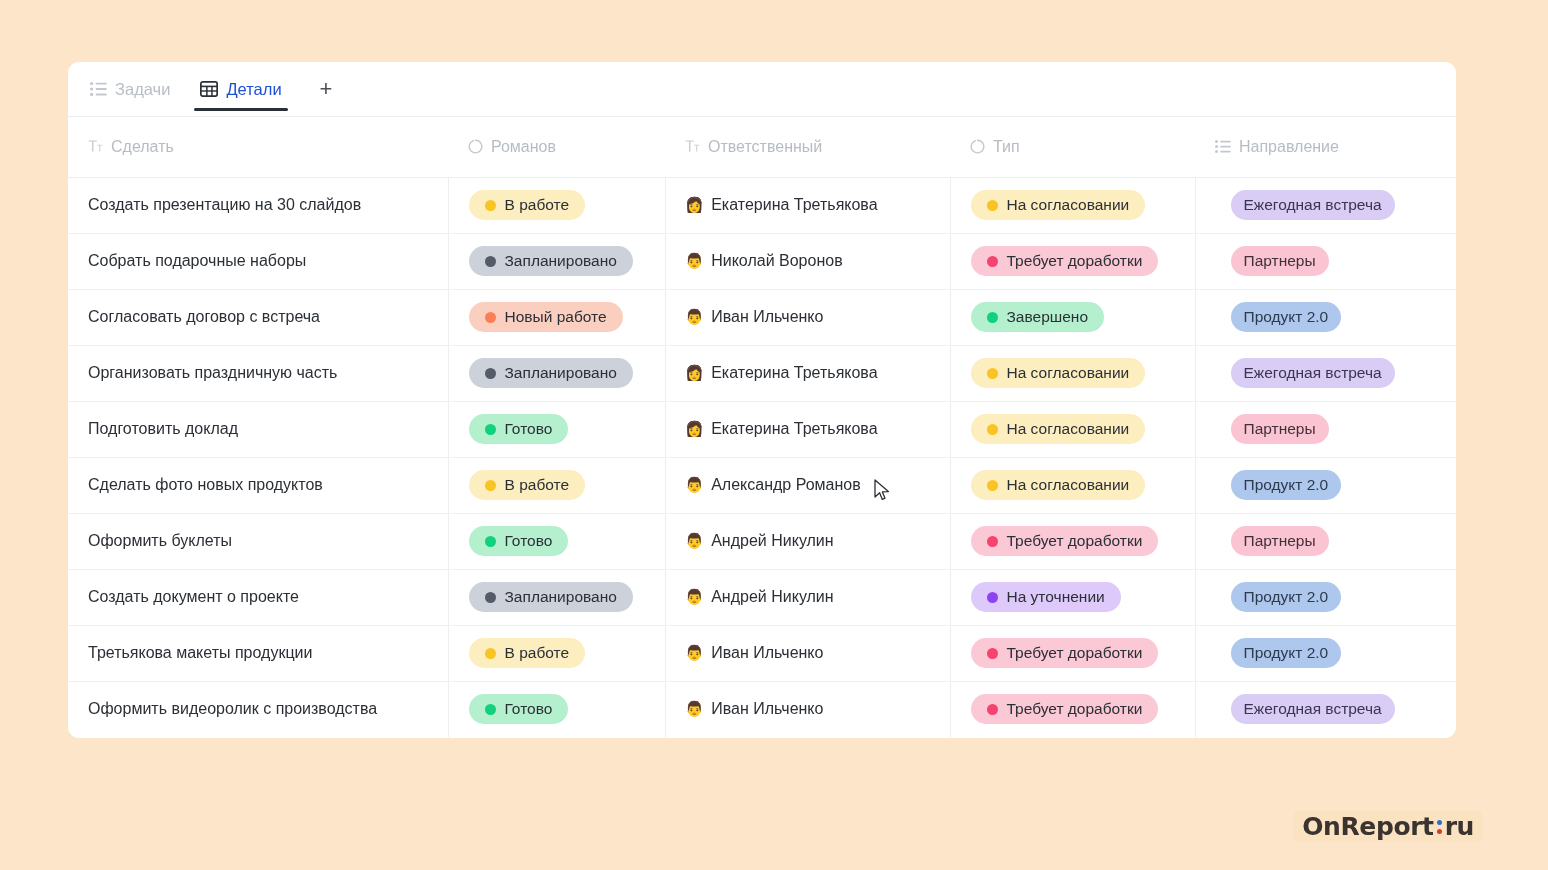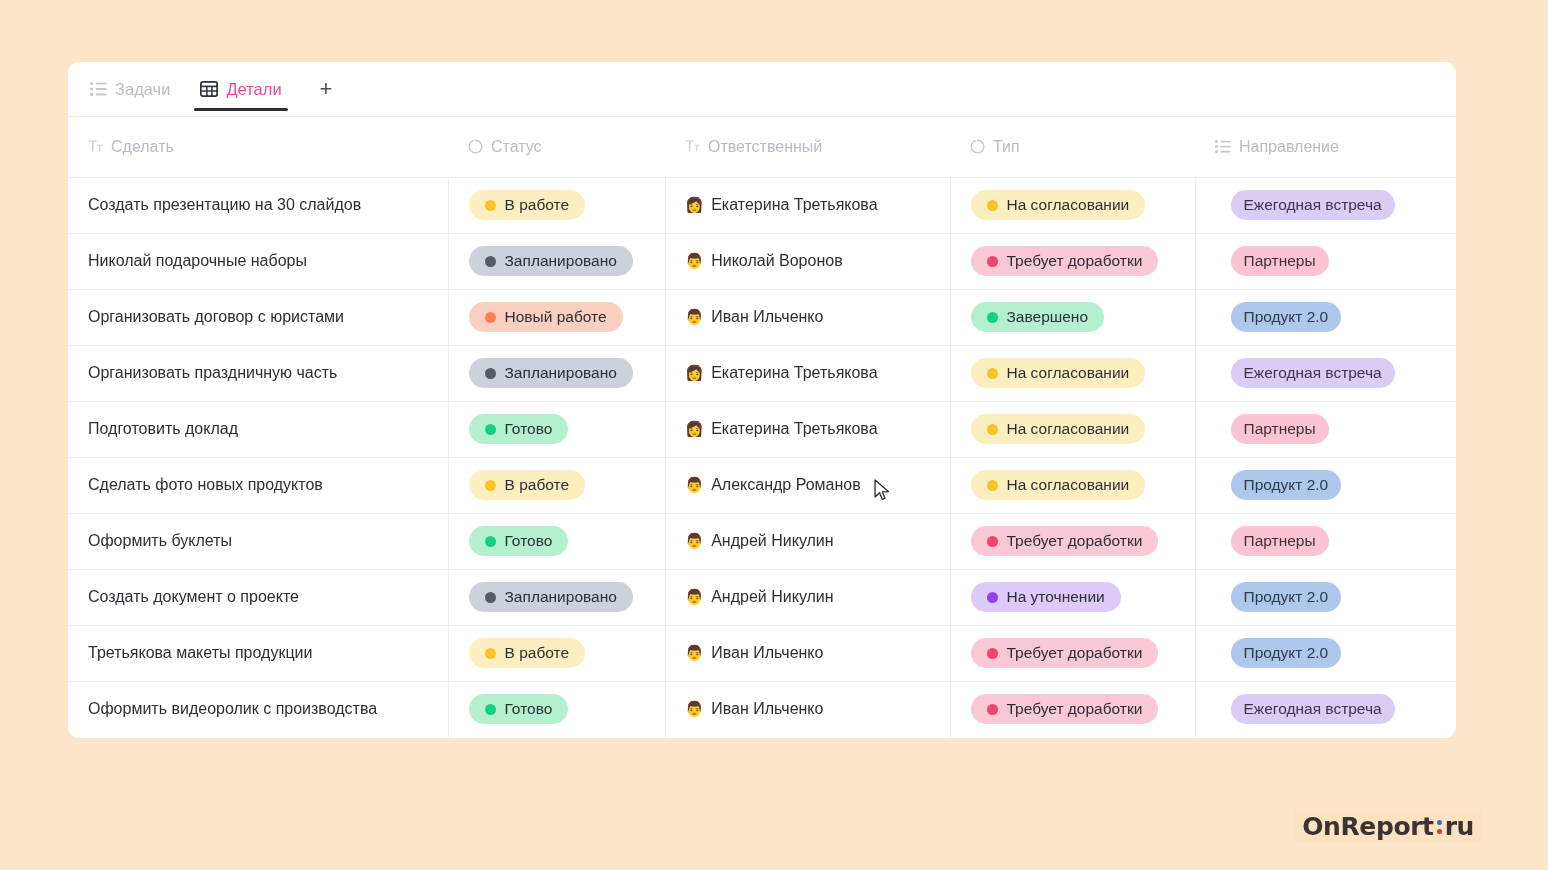--- a/index.html
+++ b/index.html
@@ -53,7 +53,7 @@
     position: relative;
   }
   .tab.active {
-    color: #ec4899;
+    color: #1d4ed8;
     justify-content: flex-end;
   }
   .tab.active::after {

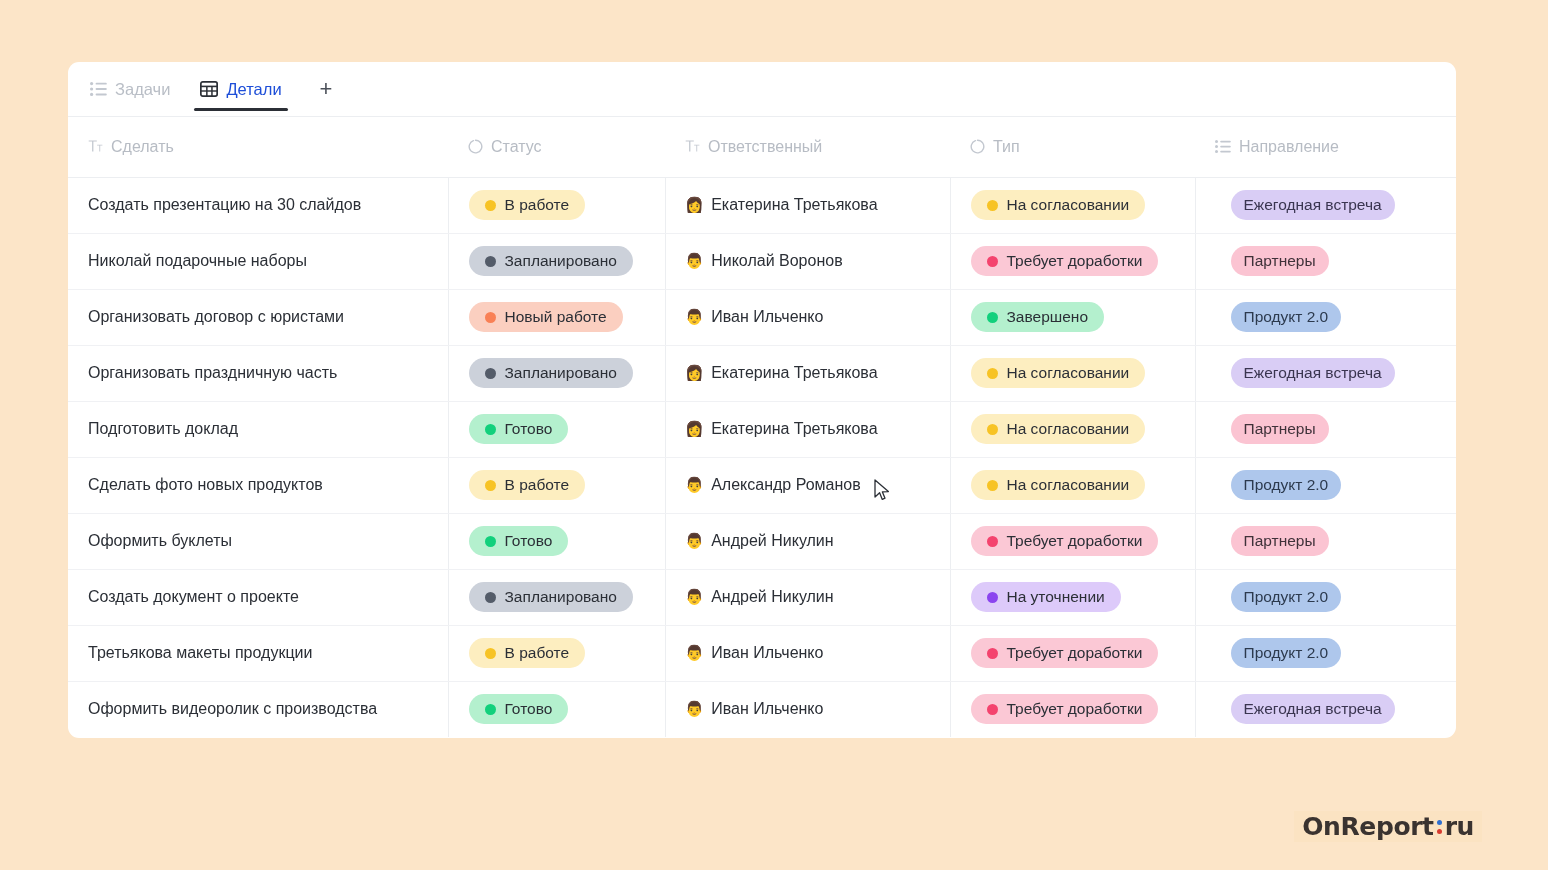--- a/index.html
+++ b/index.html
@@ -262,7 +262,7 @@
                 <path d="M2.6 11.5A6.3 6.3 0 0 1 5.4 1.6" stroke="#c3c8d0" stroke-width="1.4" stroke-linecap="round"></path>
               </svg>
             </span>
-            <span>Статус</span>
+            <span>Романов</span>
           </div>
         </th>
         <th>

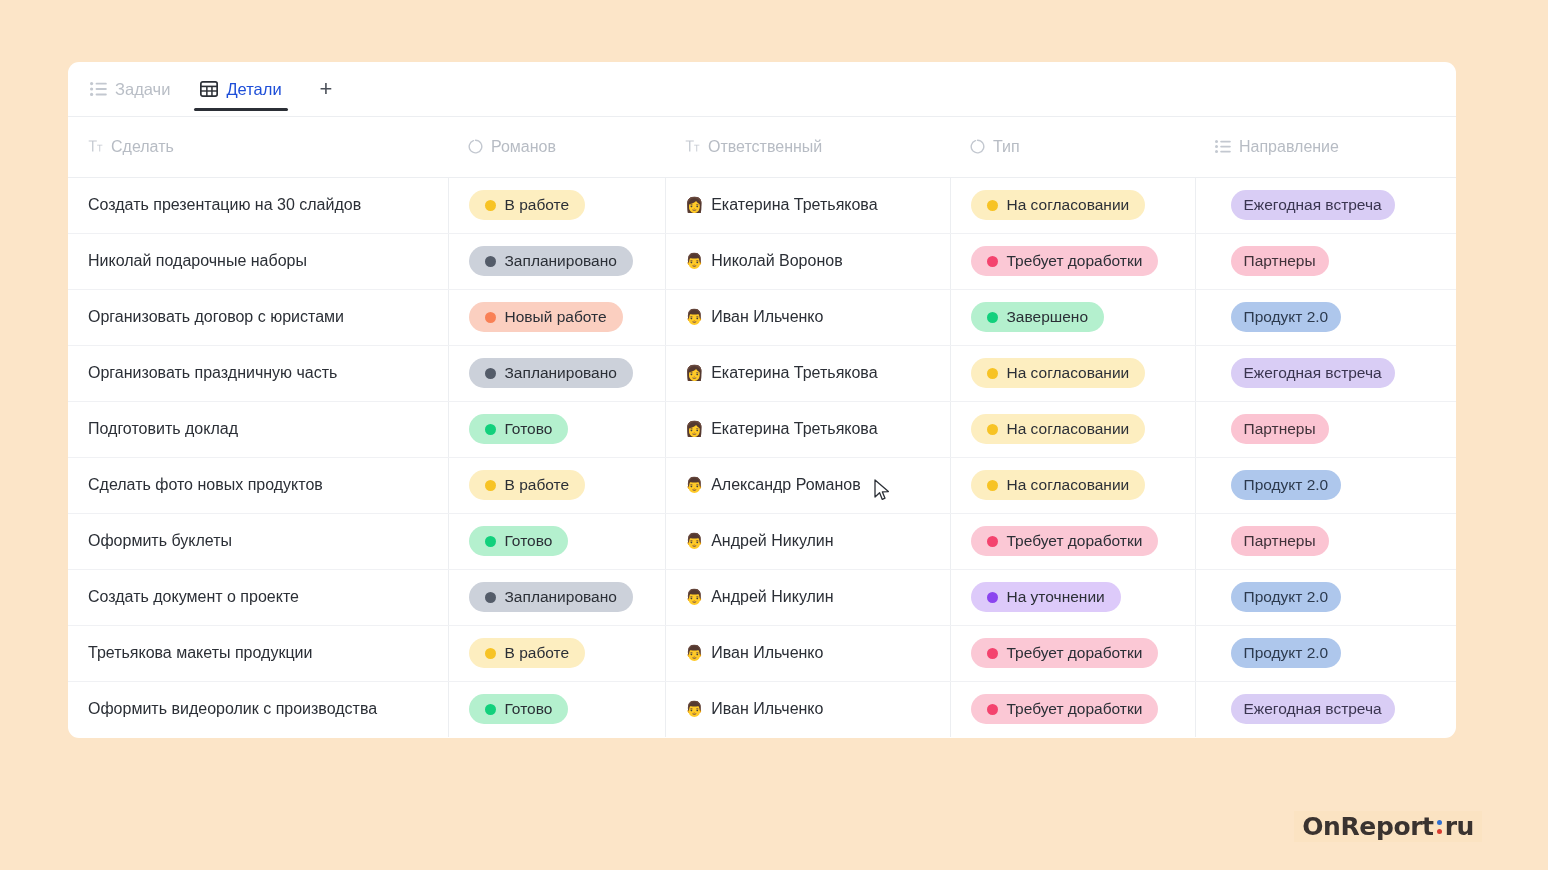--- a/index.html
+++ b/index.html
@@ -326,7 +326,7 @@
             </span></td>
         </tr>
         <tr>
-          <td class="col-name">Николай подарочные наборы</td>
+          <td class="col-name">Собрать подарочные наборы</td>
           <td class="col-status"><span class="badge" style="background: rgb(204, 209, 218);">
               <span class="dot" style="background: rgb(84, 92, 105);"></span>
               <span>Запланировано</span>

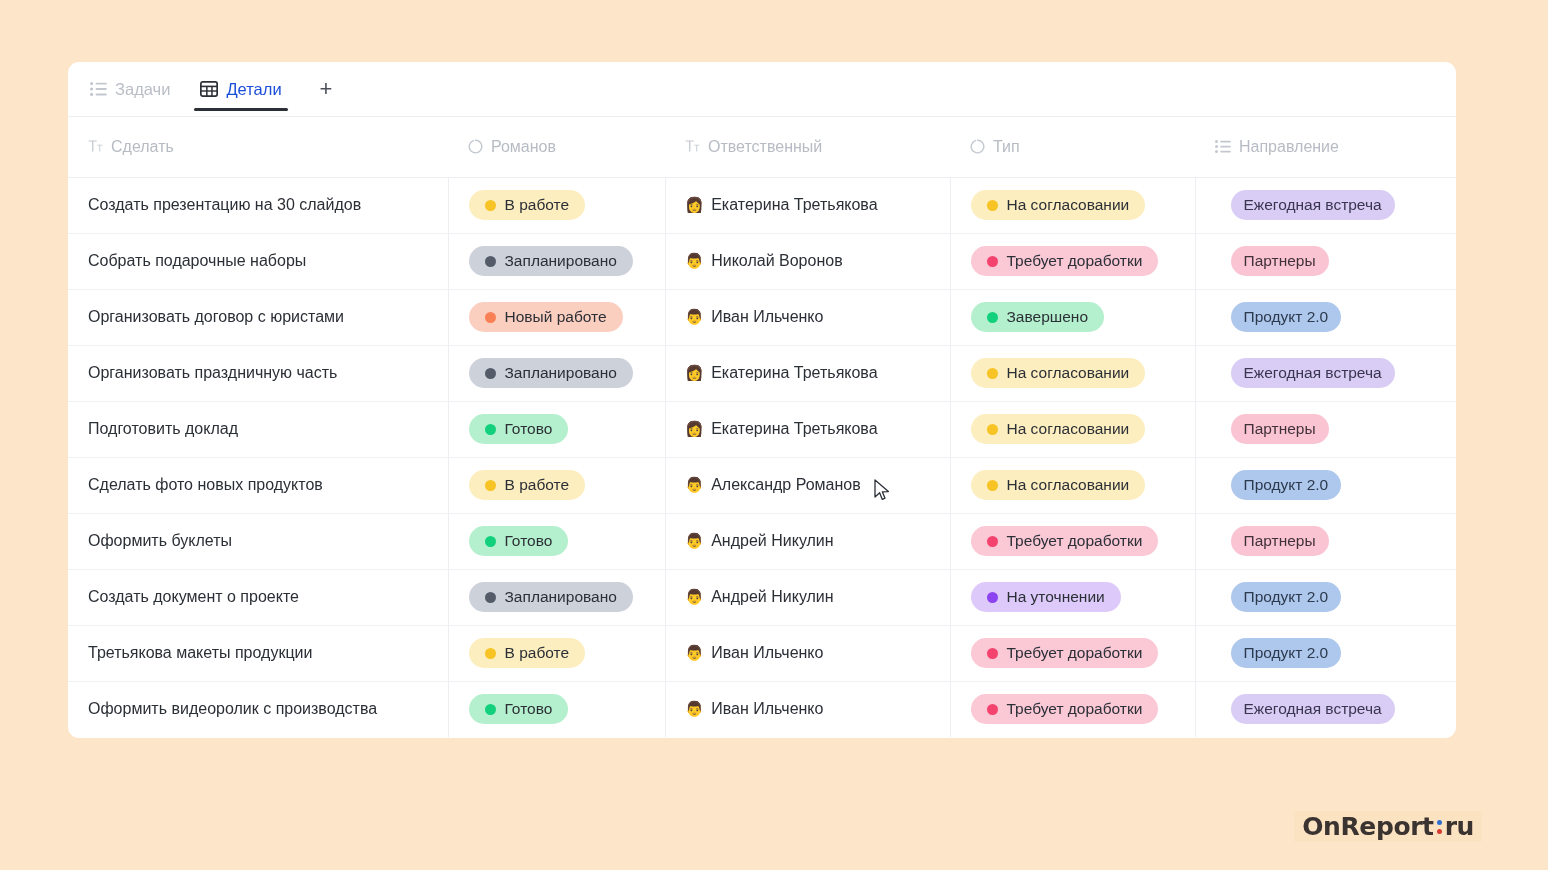--- a/index.html
+++ b/index.html
@@ -346,7 +346,7 @@
             </span></td>
         </tr>
         <tr>
-          <td class="col-name">Организовать договор с юристами</td>
+          <td class="col-name">Согласовать договор с встреча</td>
           <td class="col-status"><span class="badge" style="background: rgb(251, 207, 192);">
               <span class="dot" style="background: rgb(249, 128, 85);"></span>
               <span>Новый работе</span>

